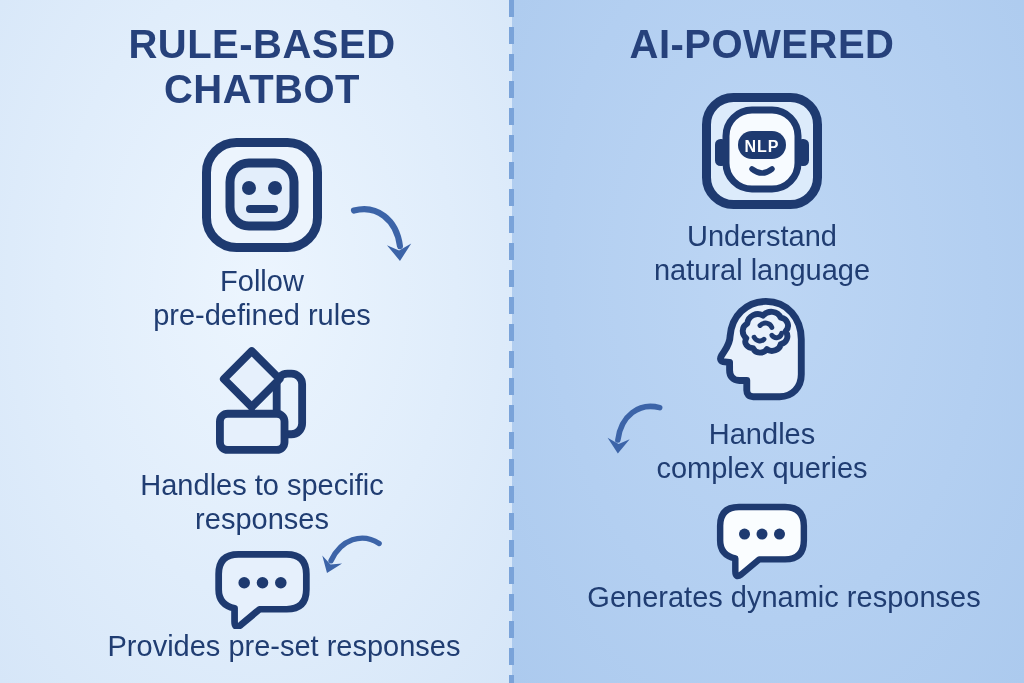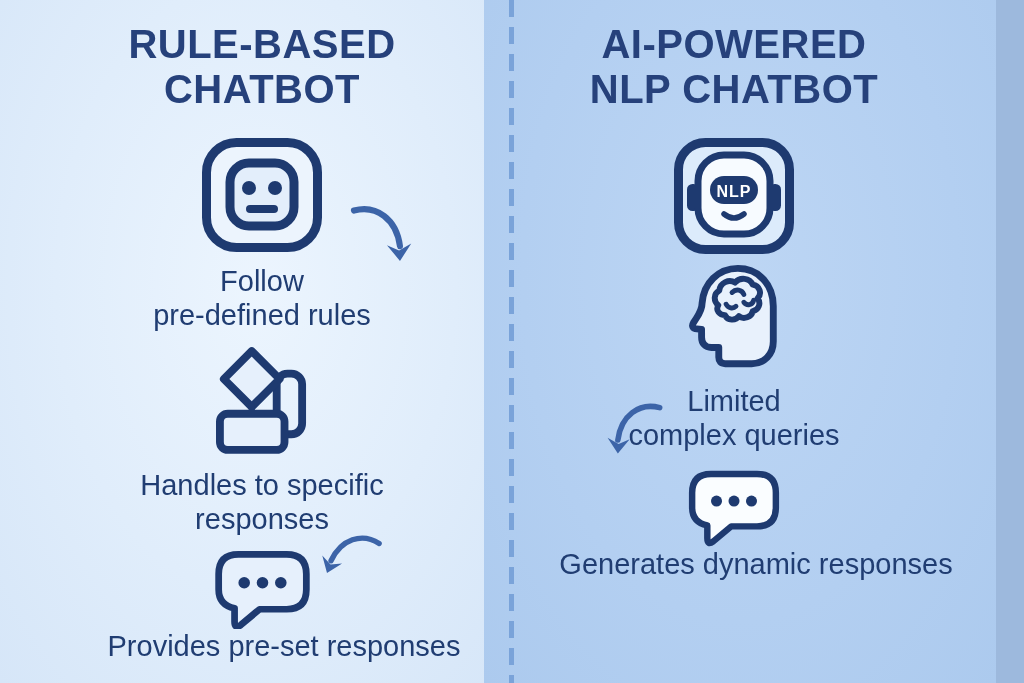--- a/index.html
+++ b/index.html
@@ -13,7 +13,7 @@
     background:radial-gradient(ellipse at 50% 42%, #ecf5fe 0%, #e0edfb 55%, #d6e6f8 100%);
   }
   .panel.right{
-    left:484px;width:512px;
+    left:512px;width:512px;
     background:radial-gradient(ellipse at 50% 40%, #bdd6f4 0%, #b3cff1 60%, #accaee 100%);
   }
   .panel.left  > *{transform:translateX(6px);}

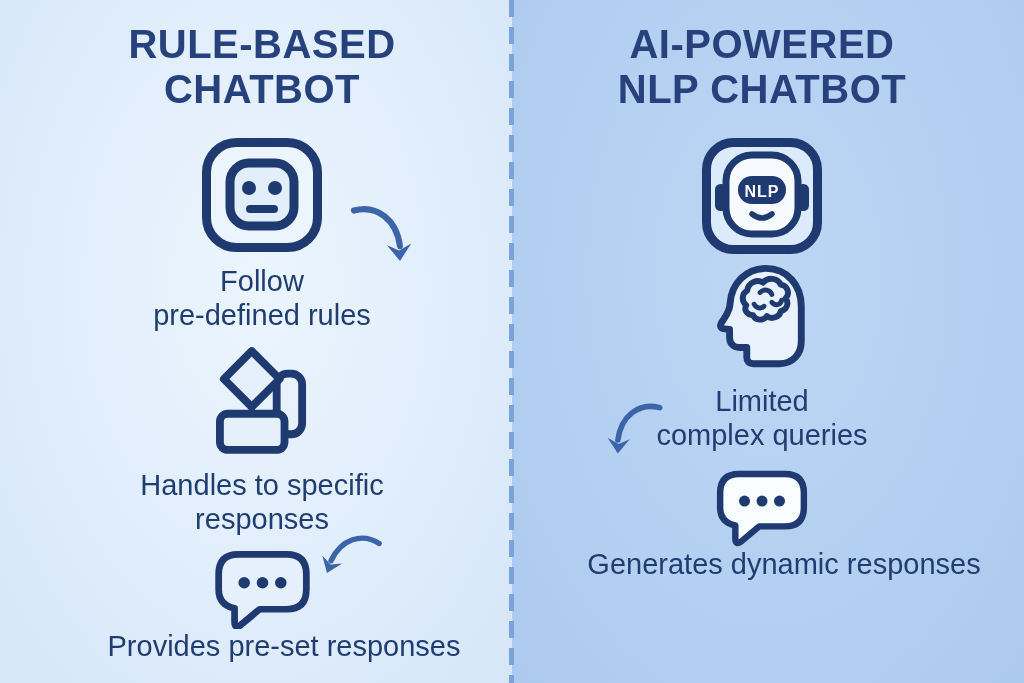--- a/index.html
+++ b/index.html
@@ -91,7 +91,6 @@
   <div class="panel right">
     <div class="p-title">
       <span>AI-POWERED</span>
-      <span>NLP CHATBOT</span>
     </div>
 
     <svg class="icon mt26" width="120" height="116" viewBox="0 0 120 116">

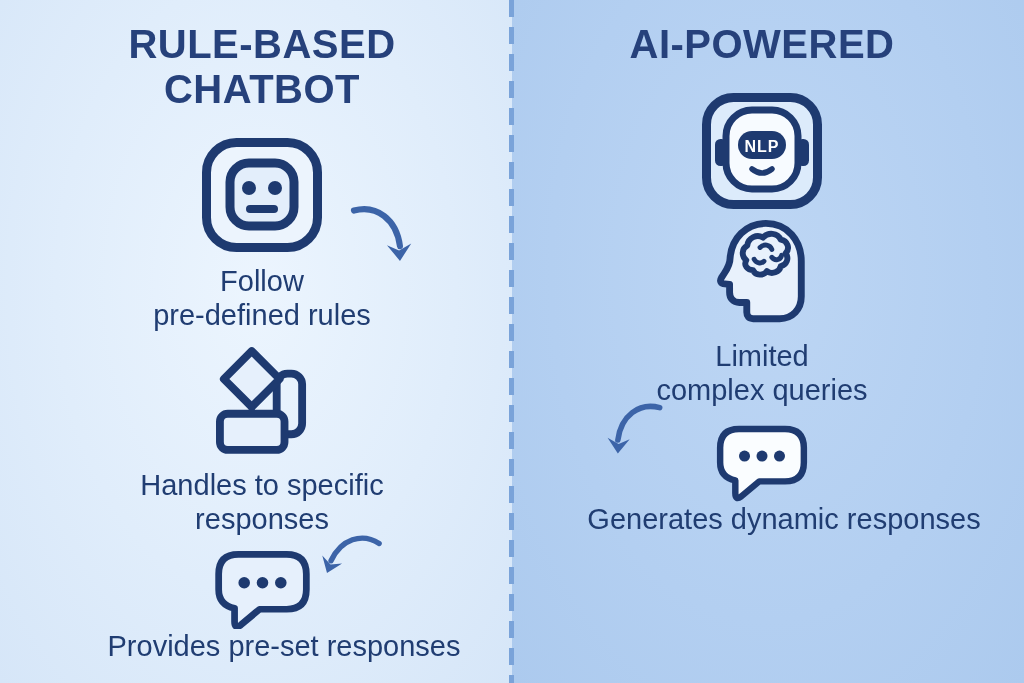--- a/index.html
+++ b/index.html
@@ -103,6 +103,10 @@
       <path d="M50,76 Q60,84 70,76" fill="none" stroke="#1e3a70" stroke-width="5.5" stroke-linecap="round"></path>
     </svg>
 
+    <div class="lbl mt10">
+      <span>Understand</span>
+      <span>natural language</span>
+    </div>
 
     <svg class="icon mt10" width="98" height="110" viewBox="0 0 98 112">
       <path d="M53,4.5 C75,4.5 89,22 89,43 L89,79 C89,92 80,101.5 67,101.5 L40,101.5 C35.5,101.5 33.5,99 33.5,95

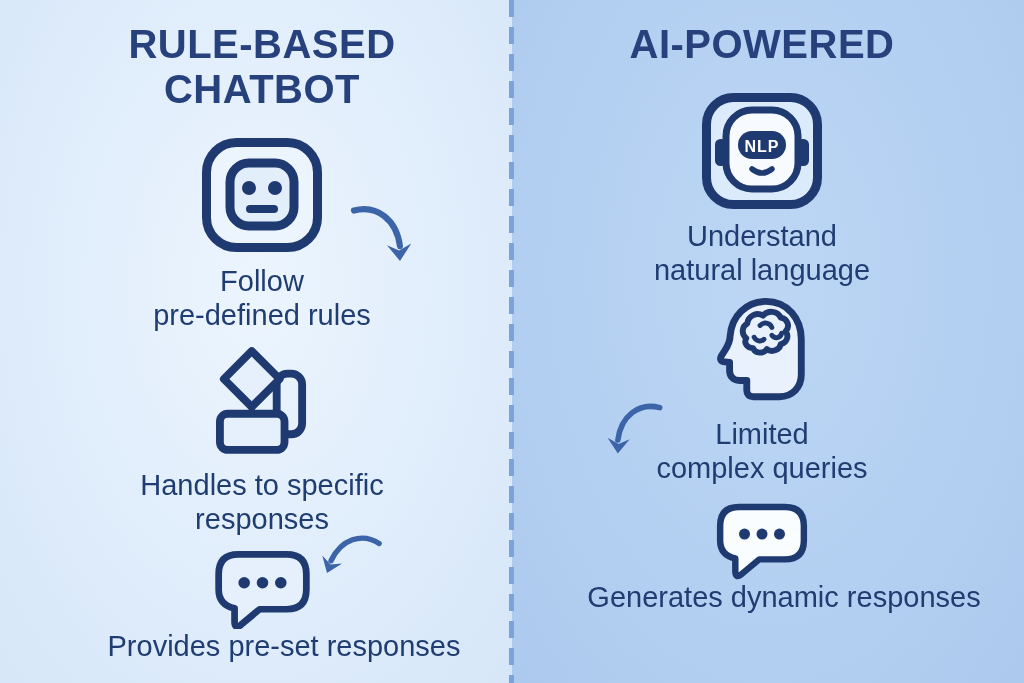--- a/index.html
+++ b/index.html
@@ -120,7 +120,7 @@
     </svg>
 
     <div class="lbl mt10">
-      <span>Limited</span>
+      <span>Handles</span>
       <span>complex queries</span>
     </div>
 

